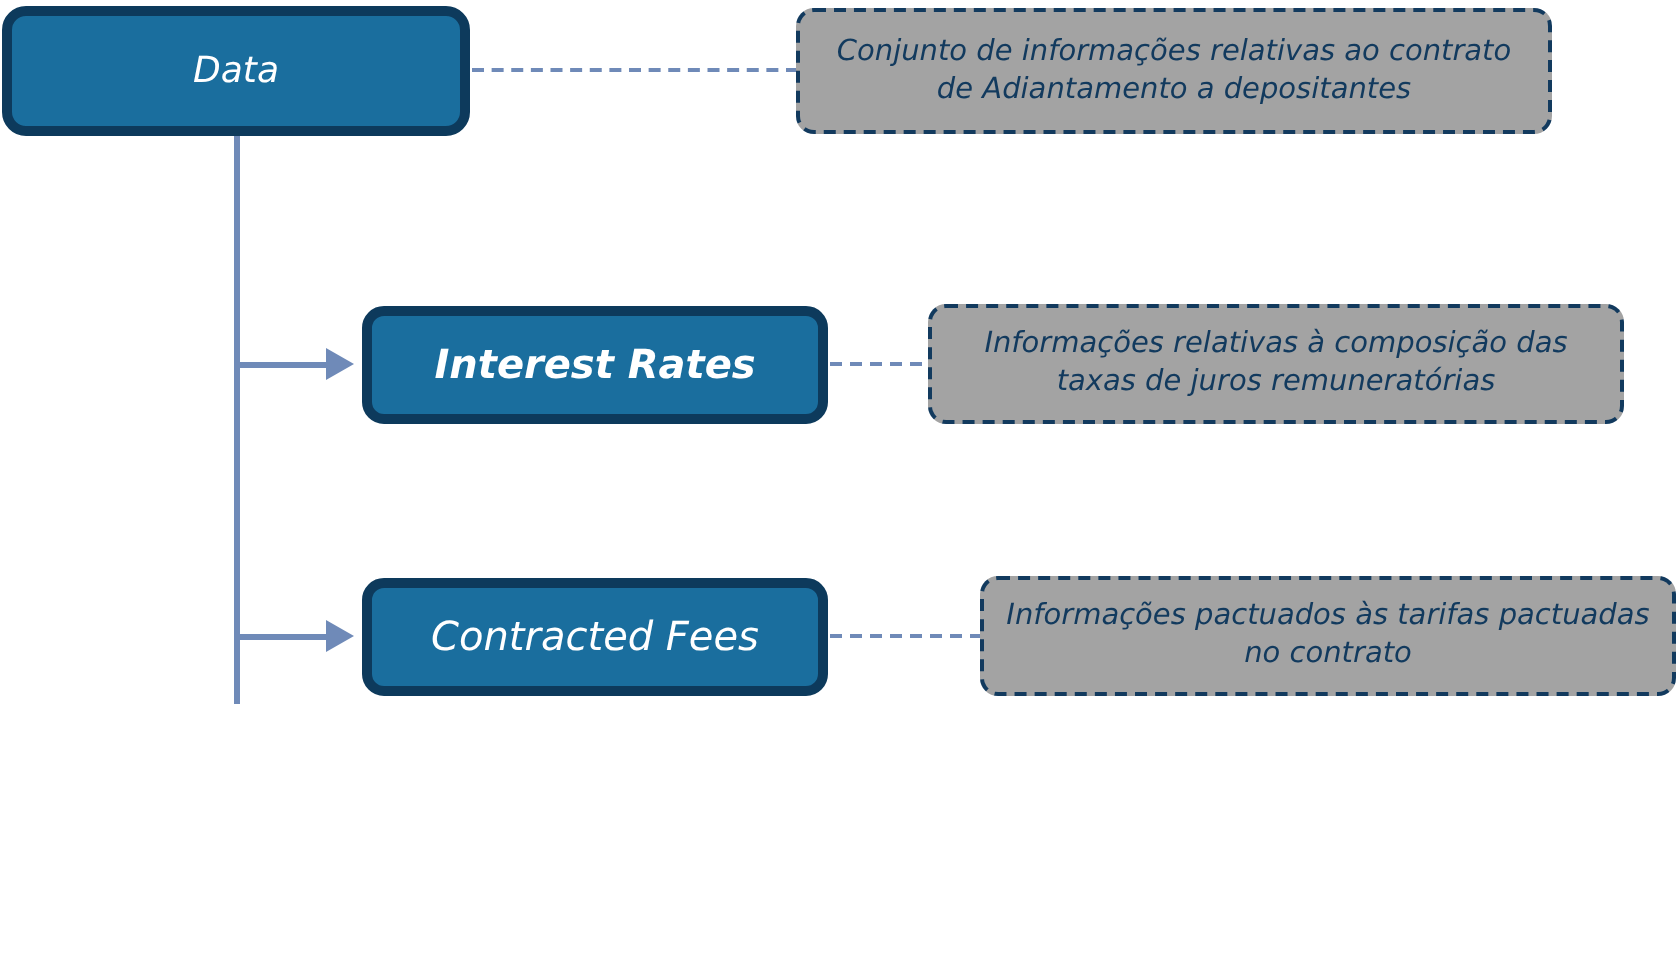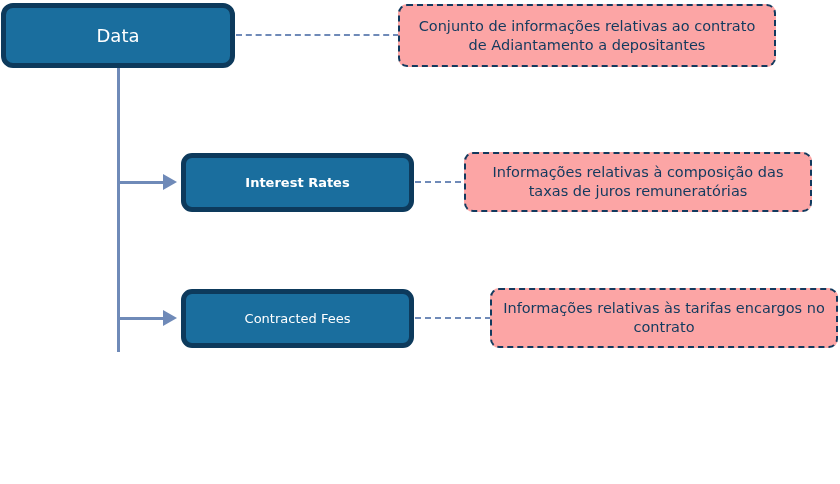--- a/index.html
+++ b/index.html
@@ -16,6 +16,7 @@
     height: 352px;
     background: #ffffff;
     overflow: hidden;
+    font-style: italic;
   }
   
   .node {

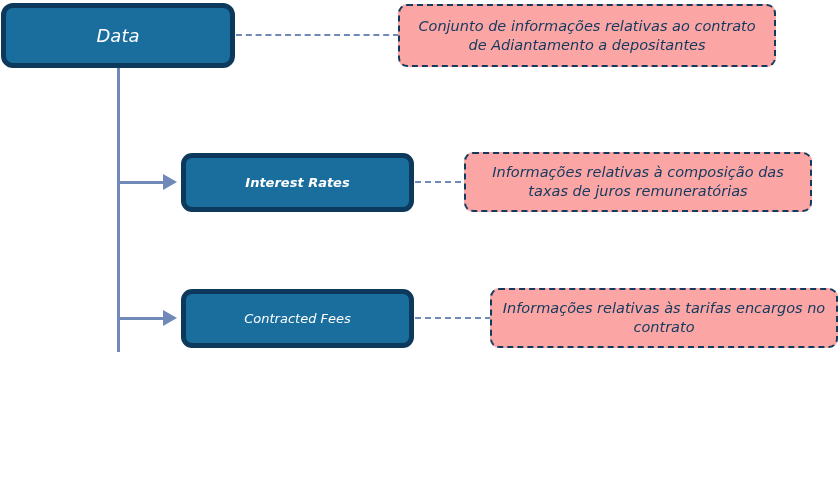--- a/index.html
+++ b/index.html
@@ -55,7 +55,7 @@
   .note {
     position: absolute;
     box-sizing: border-box;
-    background: #fca5a5;
+    background: #a3a3a3;
     border: 2px dashed #123a5e;
     border-radius: 9px;
     color: #123a5e;

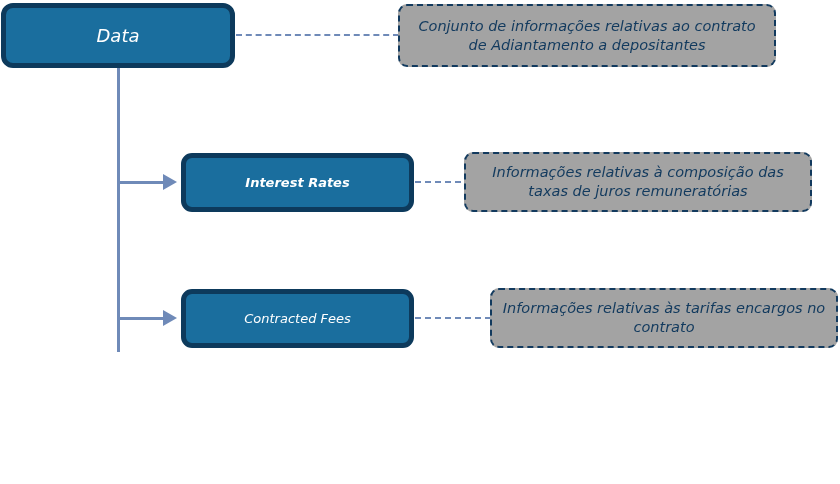--- a/index.html
+++ b/index.html
@@ -45,7 +45,7 @@
     left: 181px;
     width: 233px;
     height: 59px;
-    font-size: 13px;
+    font-size: 20px;
   }
   .node-c1 { top: 153px; font-weight: bold; }
   .node-c2 { top: 289px; font-weight: normal; }

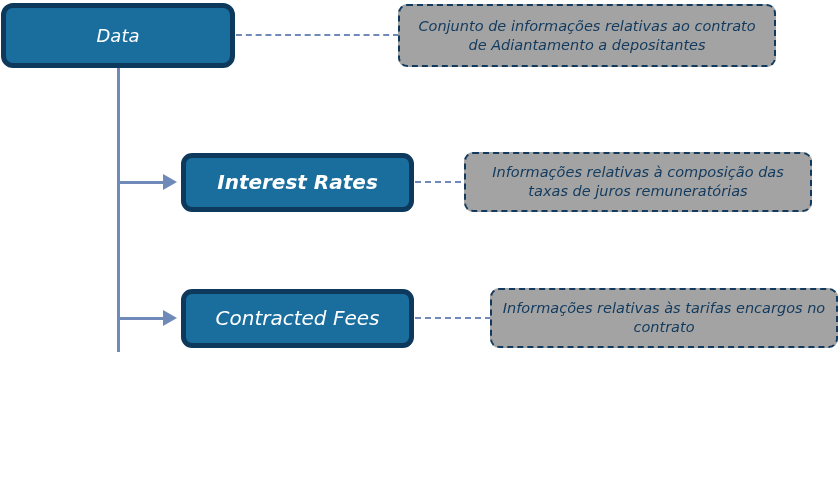--- a/index.html
+++ b/index.html
@@ -169,7 +169,7 @@
   </div>
 
   <div class="note note-n2">
-    <span>Informações relativas às tarifas encargos no contrato</span>
+    <span>Informações pactuados às tarifas pactuadas no contrato</span>
   </div>
 
 

